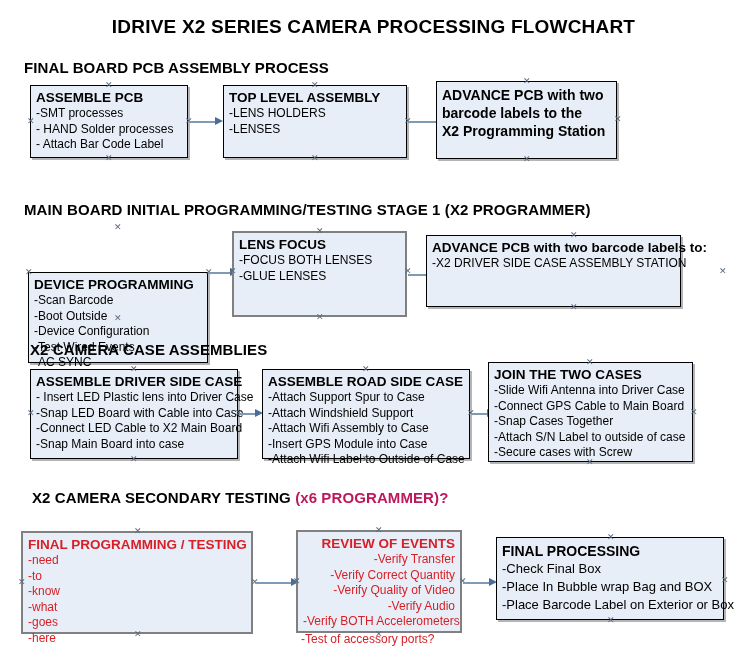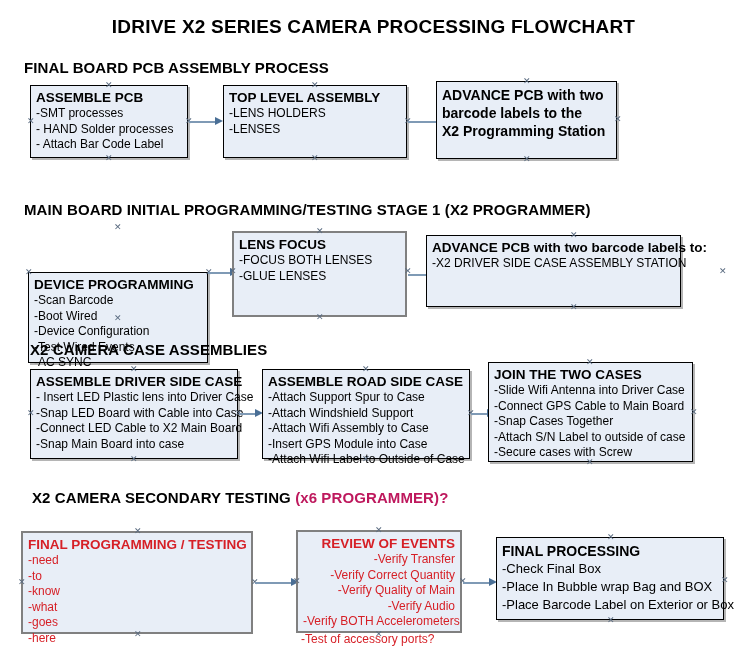--- a/index.html
+++ b/index.html
@@ -171,7 +171,7 @@
   <div class="node" style="left:28px; top:227px; width:180px; height:91px;margin-top:45px;">
     <div class="node-title">DEVICE PROGRAMMING</div>
     <div class="node-line">-Scan Barcode</div>
-    <div class="node-line">-Boot Wired</div>
+    <div class="node-line">-Boot Outside</div>
     <div class="node-line">-Device Configuration</div>
     <div class="node-line">-Test Wired Events</div>
     <div class="node-line">-AC SYNC</div>

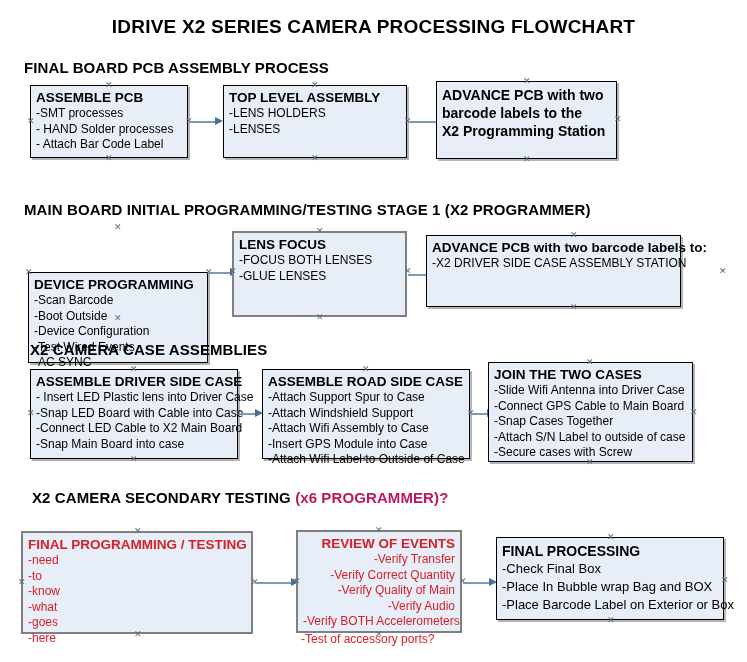--- a/index.html
+++ b/index.html
@@ -286,7 +286,7 @@
     <div class="node-title red">REVIEW OF EVENTS</div>
     <div class="node-line red">-Verify Transfer</div>
     <div class="node-line red">-Verify Correct Quantity</div>
-    <div class="node-line red">-Verify Quality of Main</div>
+    <div class="node-line red">-Verify Quality of Video</div>
     <div class="node-line red">-Verify Audio</div>
     <div class="node-line red">-Verify BOTH Accelerometers</div>
   </div>

